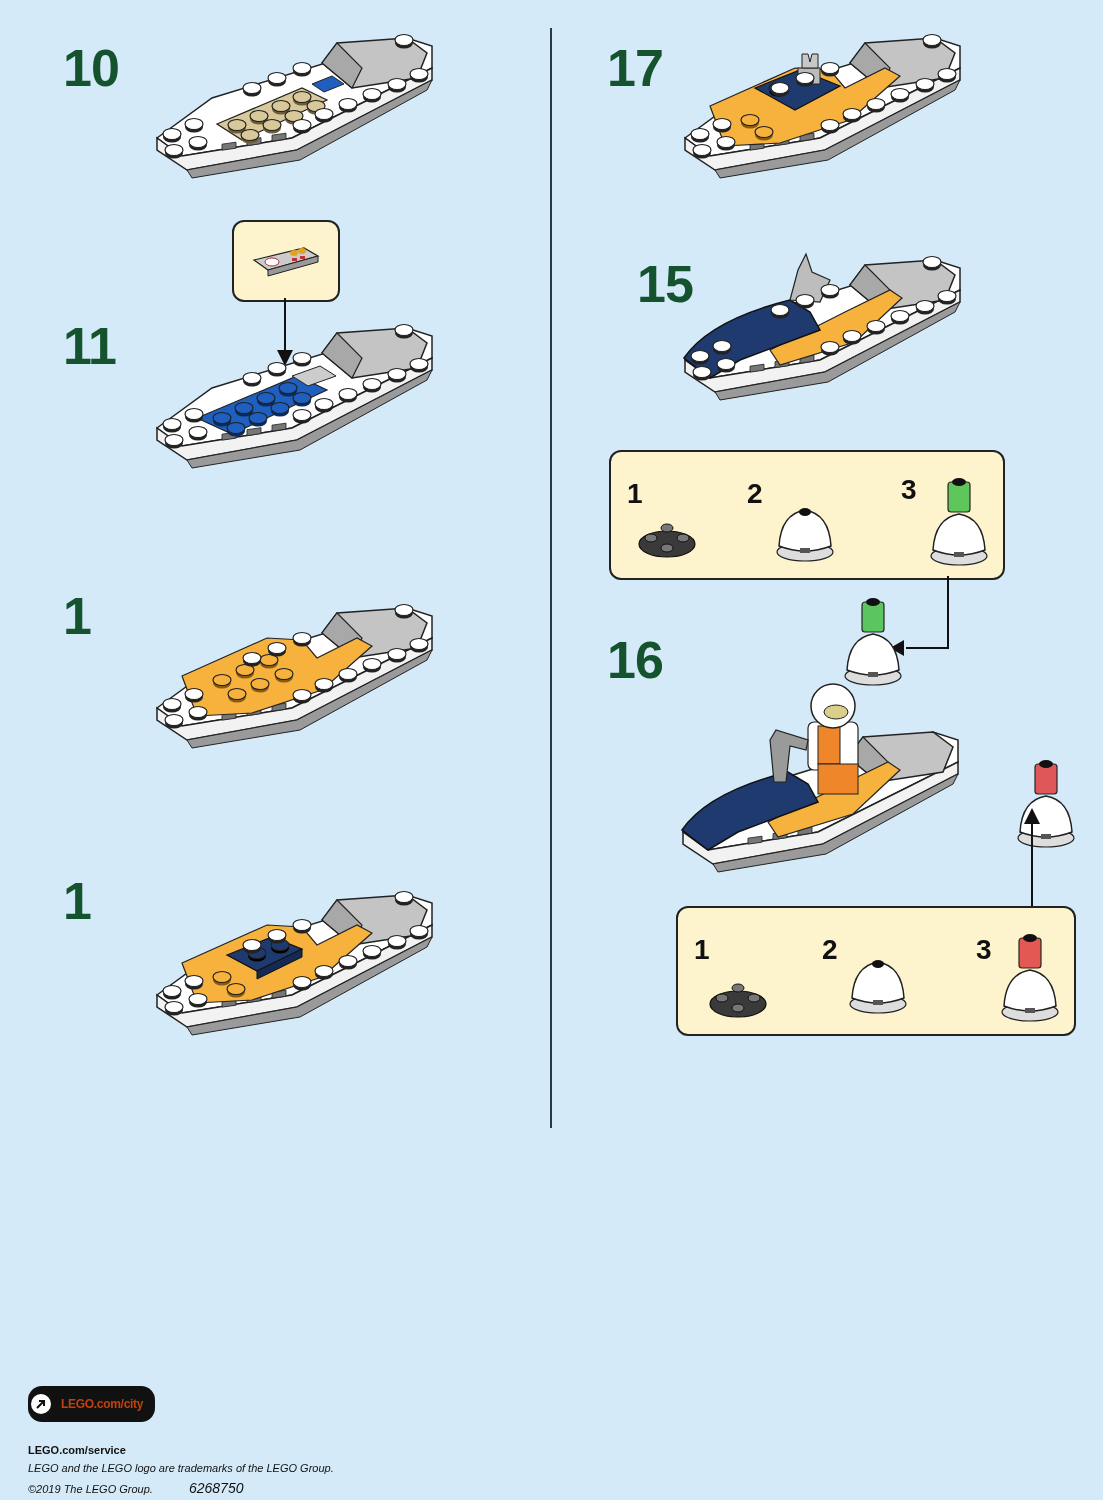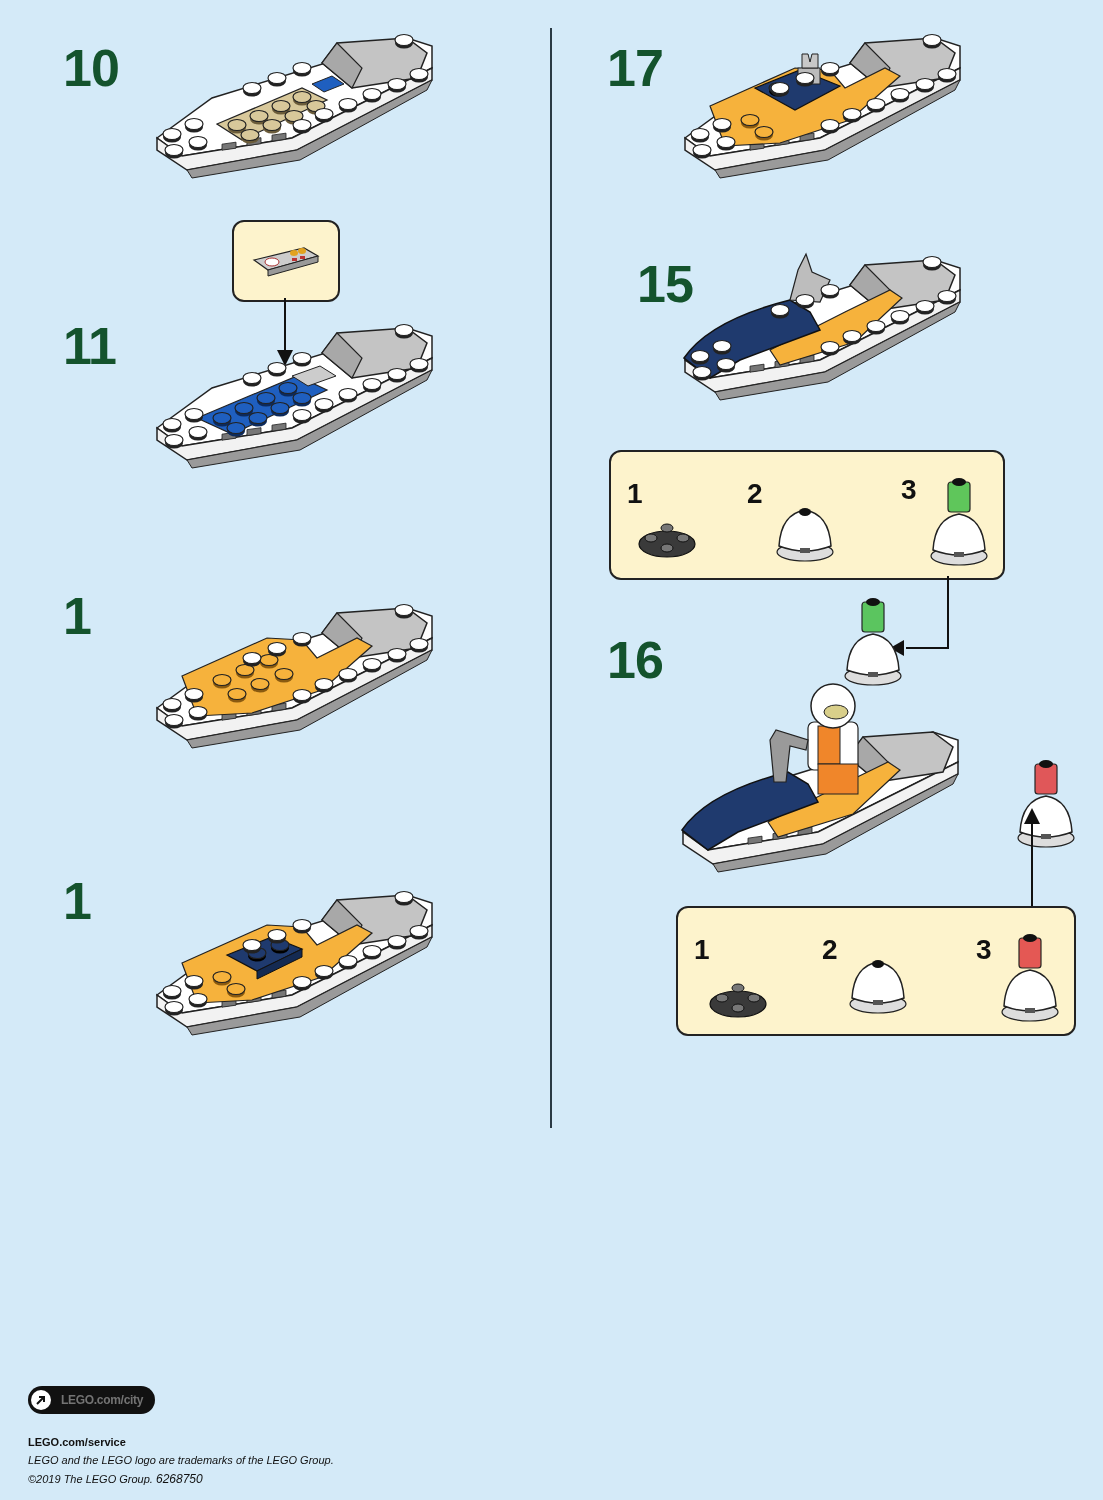--- a/index.html
+++ b/index.html
@@ -23,8 +23,8 @@
   .sub-num { position: absolute; font-weight: bold; font-size: 28px; color: #111; line-height: 1; }
   .footer { position: absolute; left: 28px; top: 1386px; }
   .pill {
-    display: inline-flex; align-items: center; background: #111; color: #737373; border-radius: 14px;
-    height: 28px; padding: 0 12px 0 3px; font-weight: bold; font-size: 12px; letter-spacing: -0.3px;
+    display: inline-flex; align-items: center; background: #111; color: #c2410c; border-radius: 14px;
+    height: 36px; padding: 0 12px 0 3px; font-weight: bold; font-size: 12px; letter-spacing: -0.3px;
   }
   .pill .circ {
     width: 20px; height: 20px; border-radius: 50%; background: #fff; margin-right: 10px;

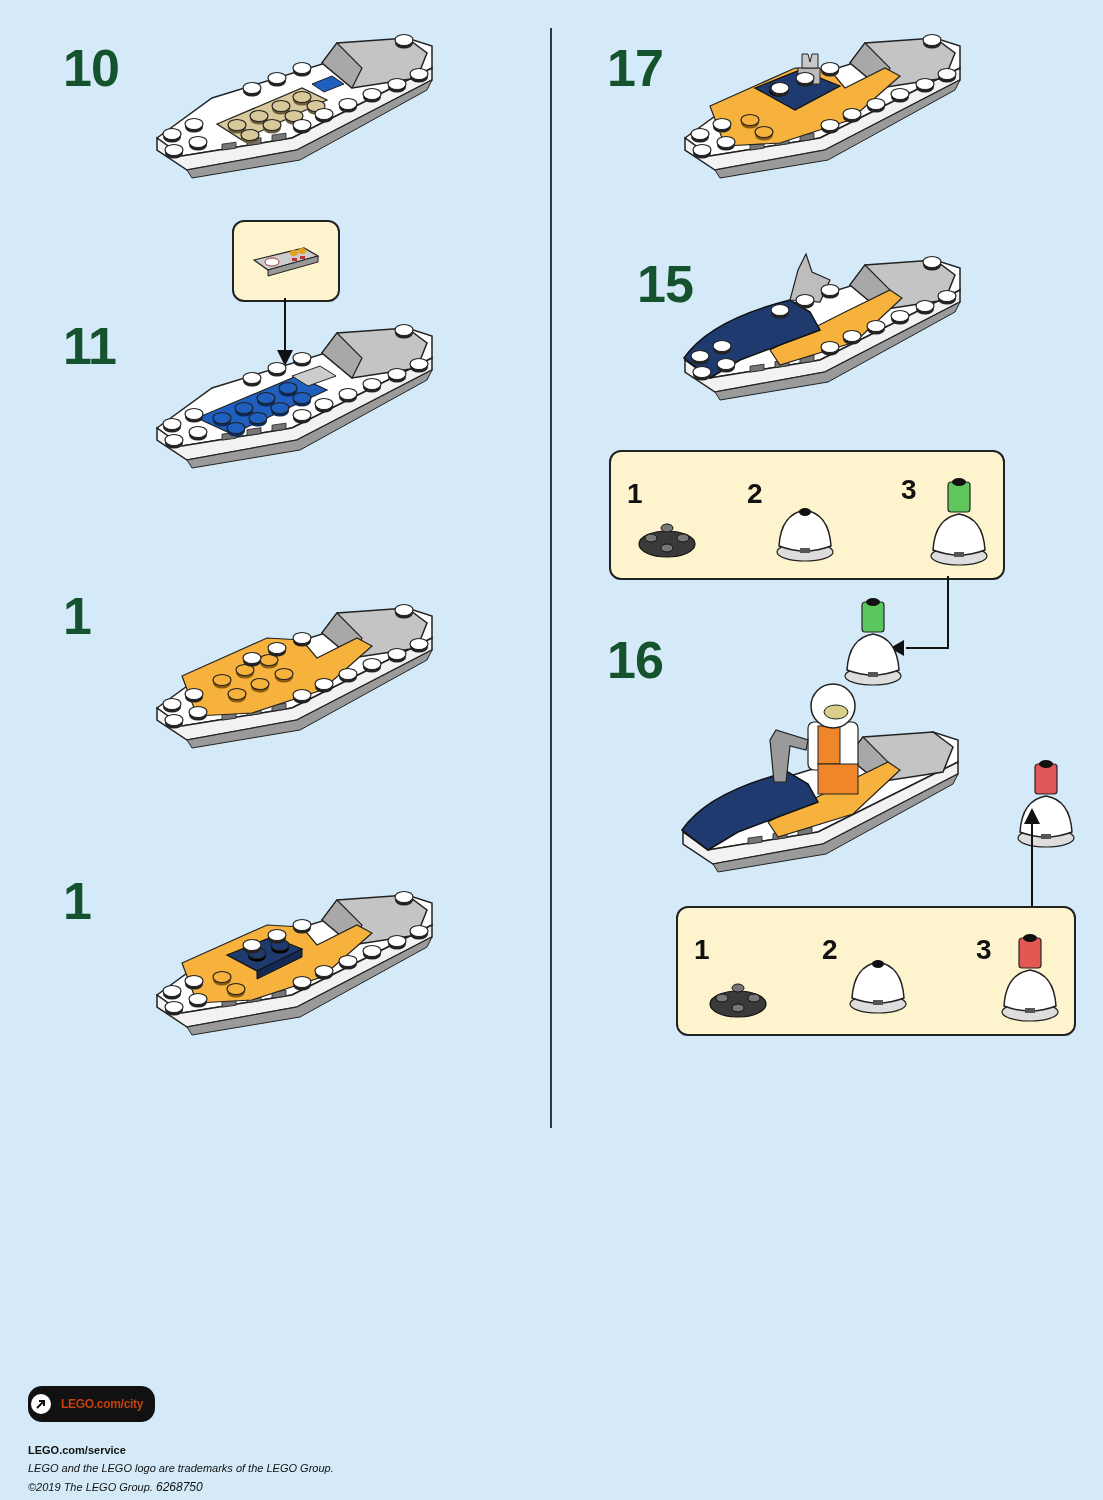--- a/index.html
+++ b/index.html
@@ -32,7 +32,7 @@
   }
   .foot-line { font-size: 11px; color: #111; margin-top: 6px; font-style: italic; }
   .foot-bold { font-weight: bold; font-size: 11px; margin-top: 22px; }
-  .set-num { font-size: 12px; }
+  .set-num { font-size: 14px; margin-left: 33px; }
 </style>
 </head>
 <body>

